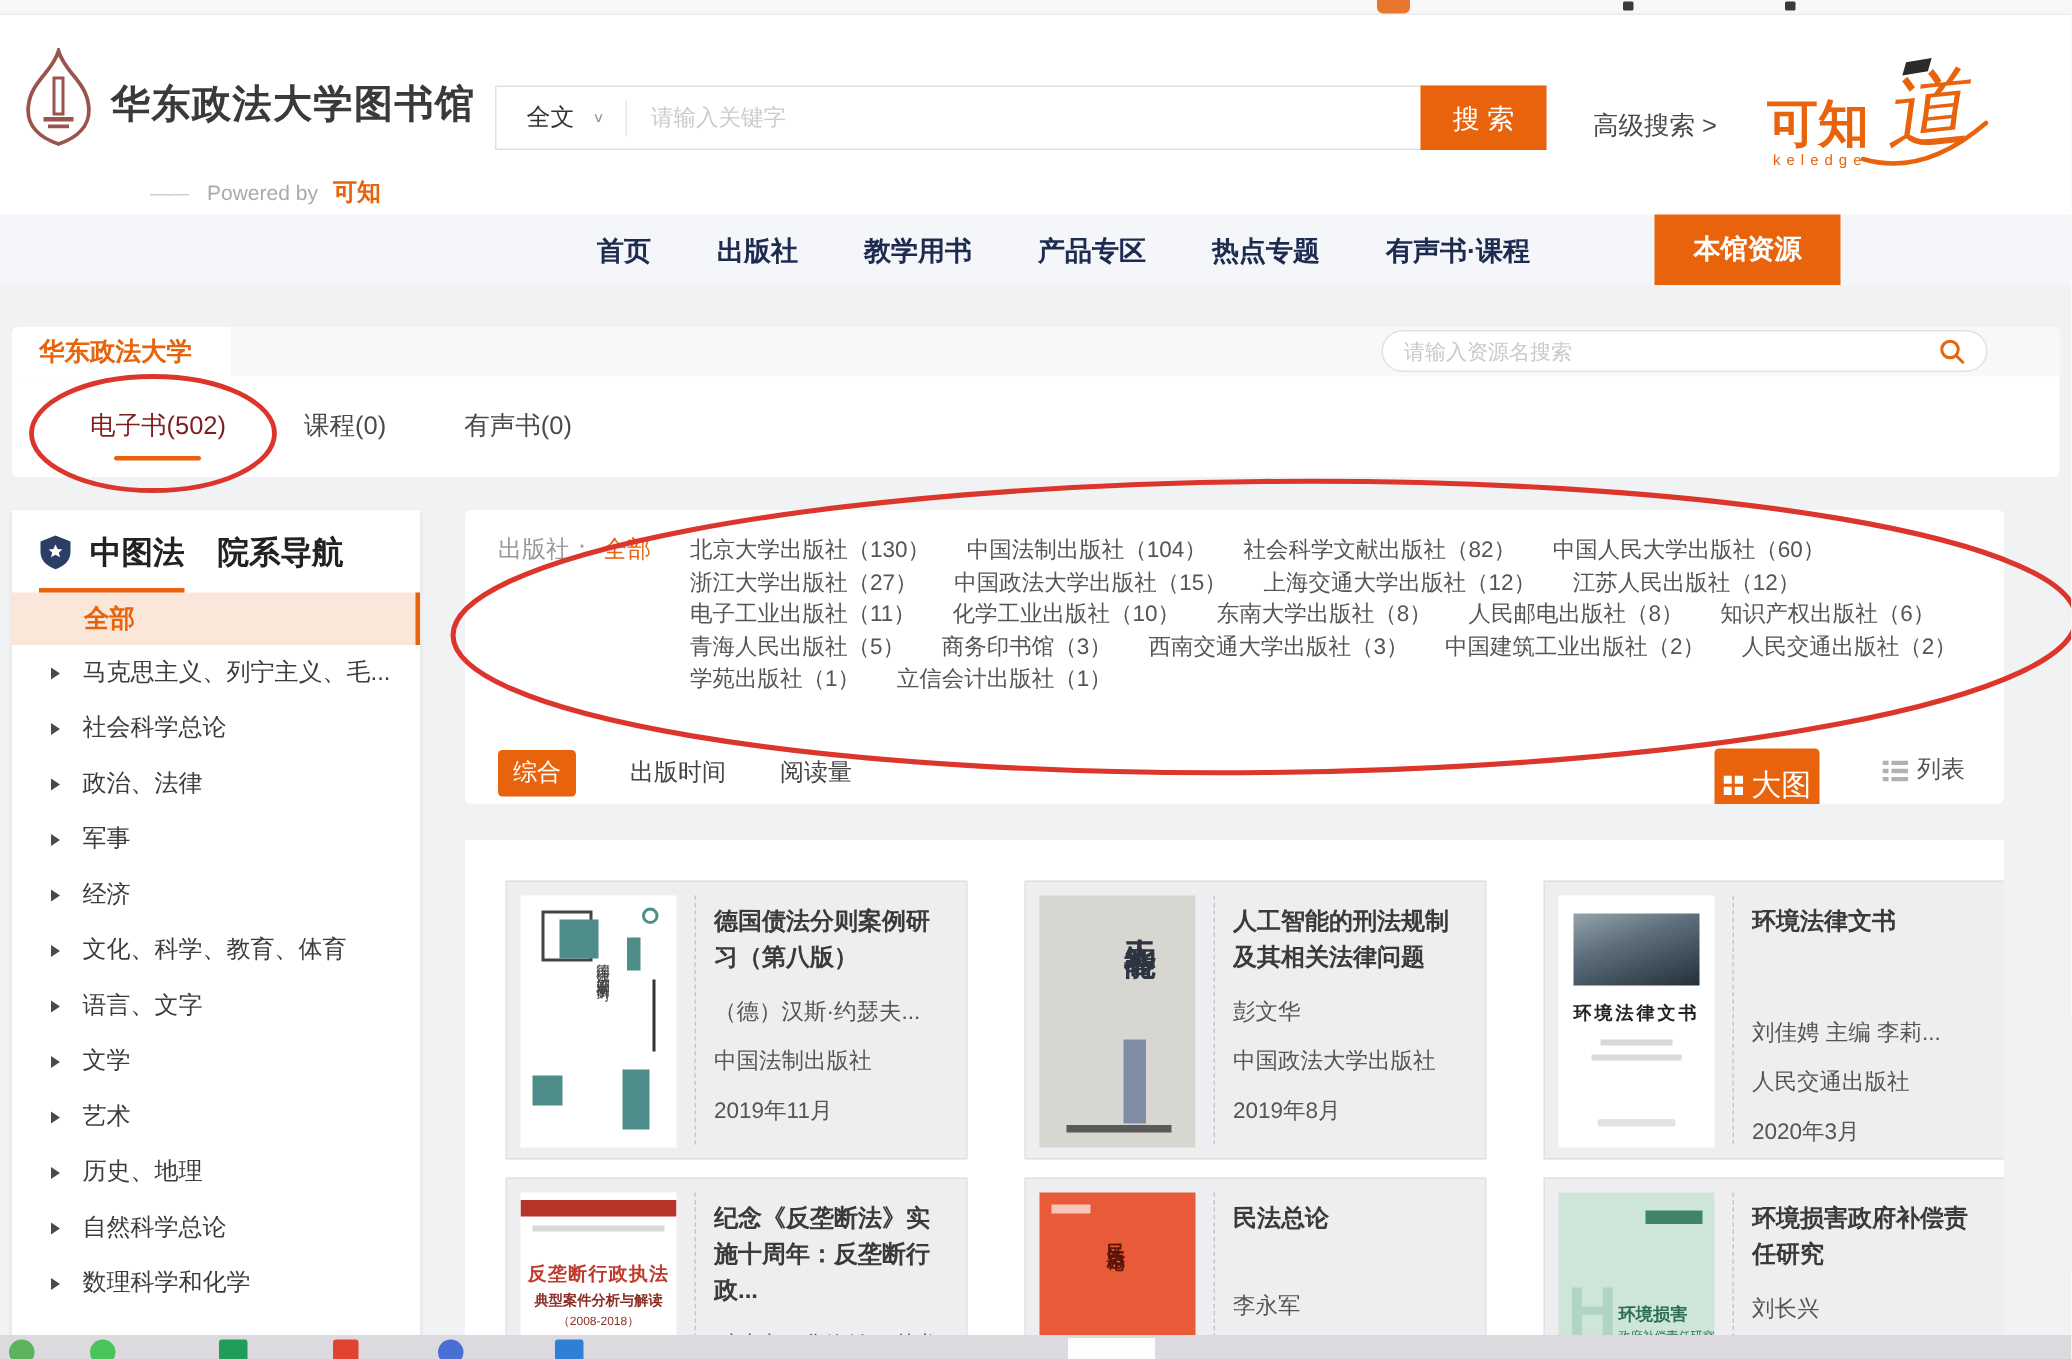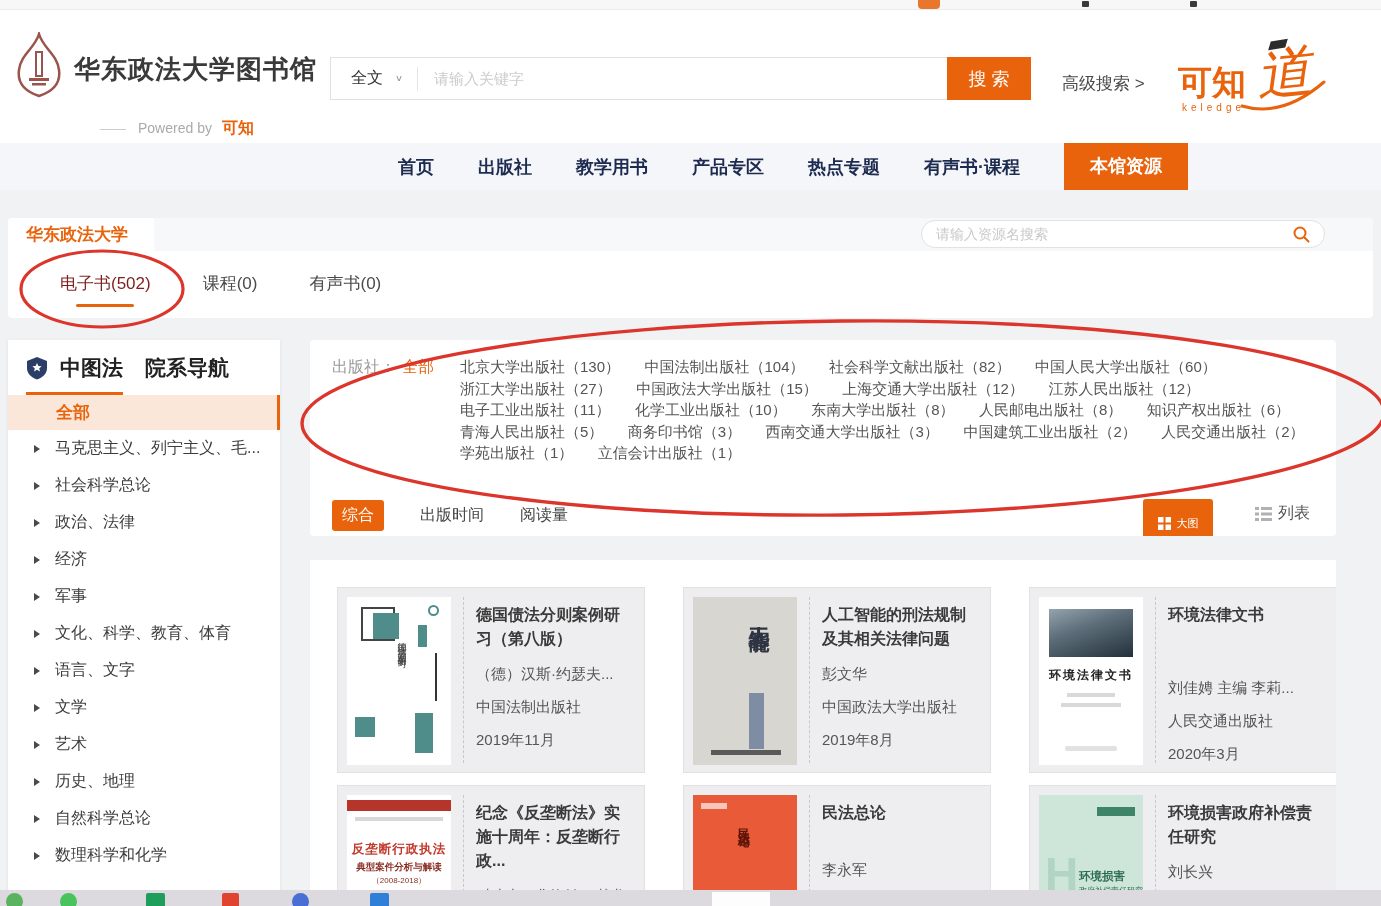--- a/index.html
+++ b/index.html
@@ -40,7 +40,7 @@
   .nav { position:absolute; left:0; top:143px; width:1381px; height:47px; background:#f4f6f9; display:flex; align-items:center; }
   .nav-item { font-size:18px; font-weight:bold; color:#1d2b50; margin-right:44px; cursor:pointer; white-space:nowrap; }
   .nav-item:first-child { margin-left:398px; }
-  .nav-item.active { background:#e8630c; color:#fff; height:47px; line-height:47px; padding:0 26px; margin-right:0; }
+  .nav-item.active { background:#e8630c; color:#fff; height:47px; line-height:47px; padding:0 26px; margin-right:0;margin-left:39px; }
 
   .main-bg { position:absolute; left:0; top:190px; width:1381px; height:716px; background:#f1f2f4; }
 

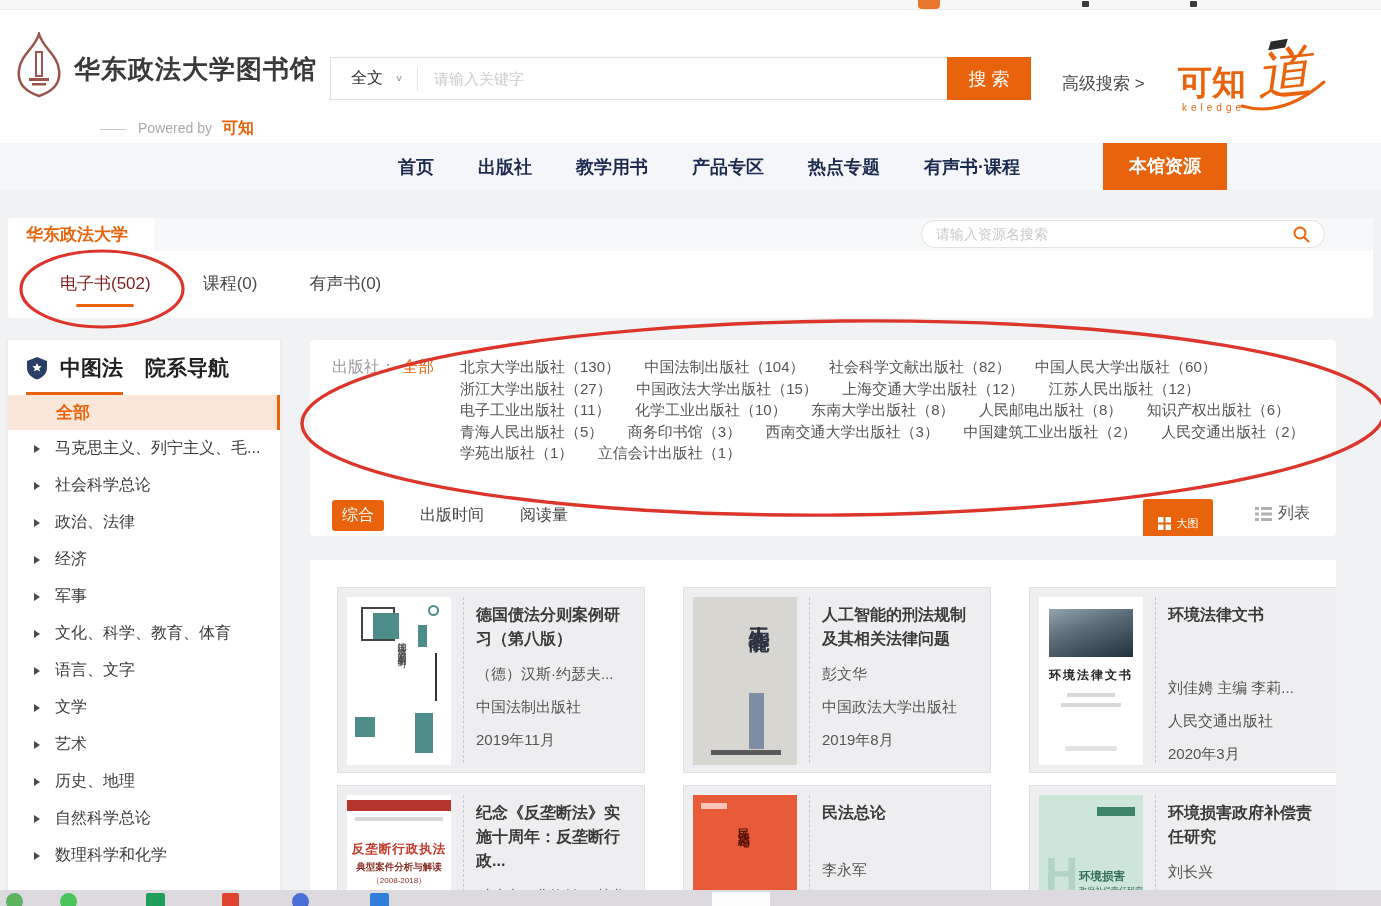--- a/index.html
+++ b/index.html
@@ -77,7 +77,7 @@
   .sort-row { position:absolute; left:0; top:155px; width:100%; height:41px; display:flex; align-items:center; }
   .sort-primary { margin-left:22px; width:52px; height:31px; background:#e8630c; color:#fff; font-size:16px; border:none; border-radius:3px; cursor:pointer; font-family:inherit; }
   .sort-opt { font-size:16px; color:#444; margin-left:36px; cursor:pointer; }
-  .view-large { position:absolute; right:123px; top:4px; width:70px; height:48px; background:#e8630c; border:none; border-radius:3px; color:#fff; font-size:11px; display:flex; align-items:center; justify-content:center; gap:6px; cursor:pointer; font-family:inherit; }
+  .view-large { position:absolute; right:123px; top:4px; width:70px; height:48px; background:#e8630c; border:none; border-radius:3px; color:#fff; font-size:20px; display:flex; align-items:center; justify-content:center; gap:6px; cursor:pointer; font-family:inherit; }
   .view-list { position:absolute; right:26px; top:8px; display:flex; align-items:center; gap:6px; font-size:16px; color:#555; cursor:pointer; }
 
   

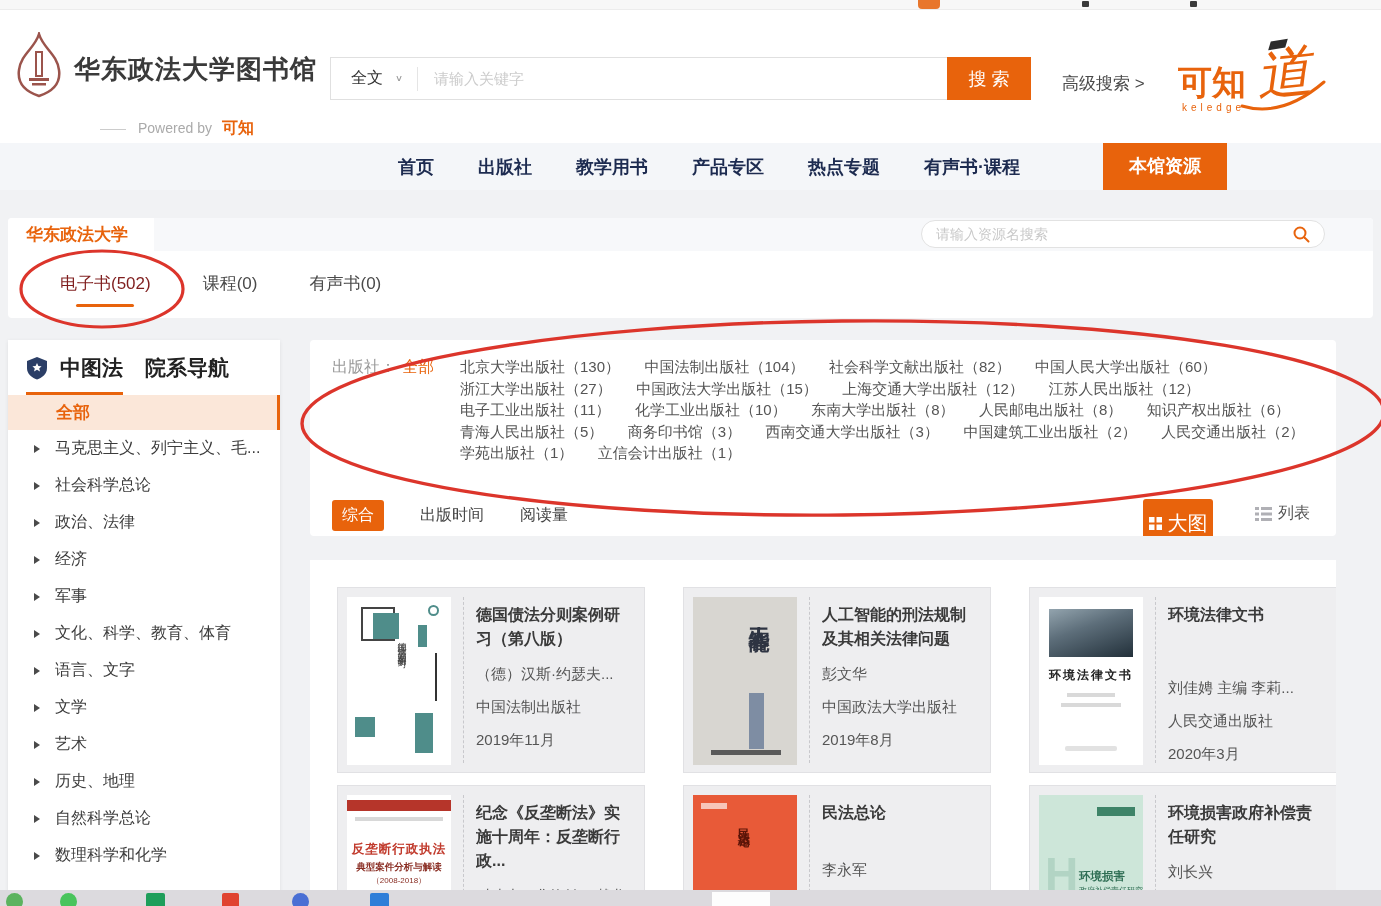--- a/index.html
+++ b/index.html
@@ -230,11 +230,11 @@
       </div>
     <div class="sb-item">
         <span class="caret"></span>
+        <span>军事</span>
+      </div>
+    <div class="sb-item">
+        <span class="caret"></span>
         <span>经济</span>
-      </div>
-    <div class="sb-item">
-        <span class="caret"></span>
-        <span>军事</span>
       </div>
     <div class="sb-item">
         <span class="caret"></span>

